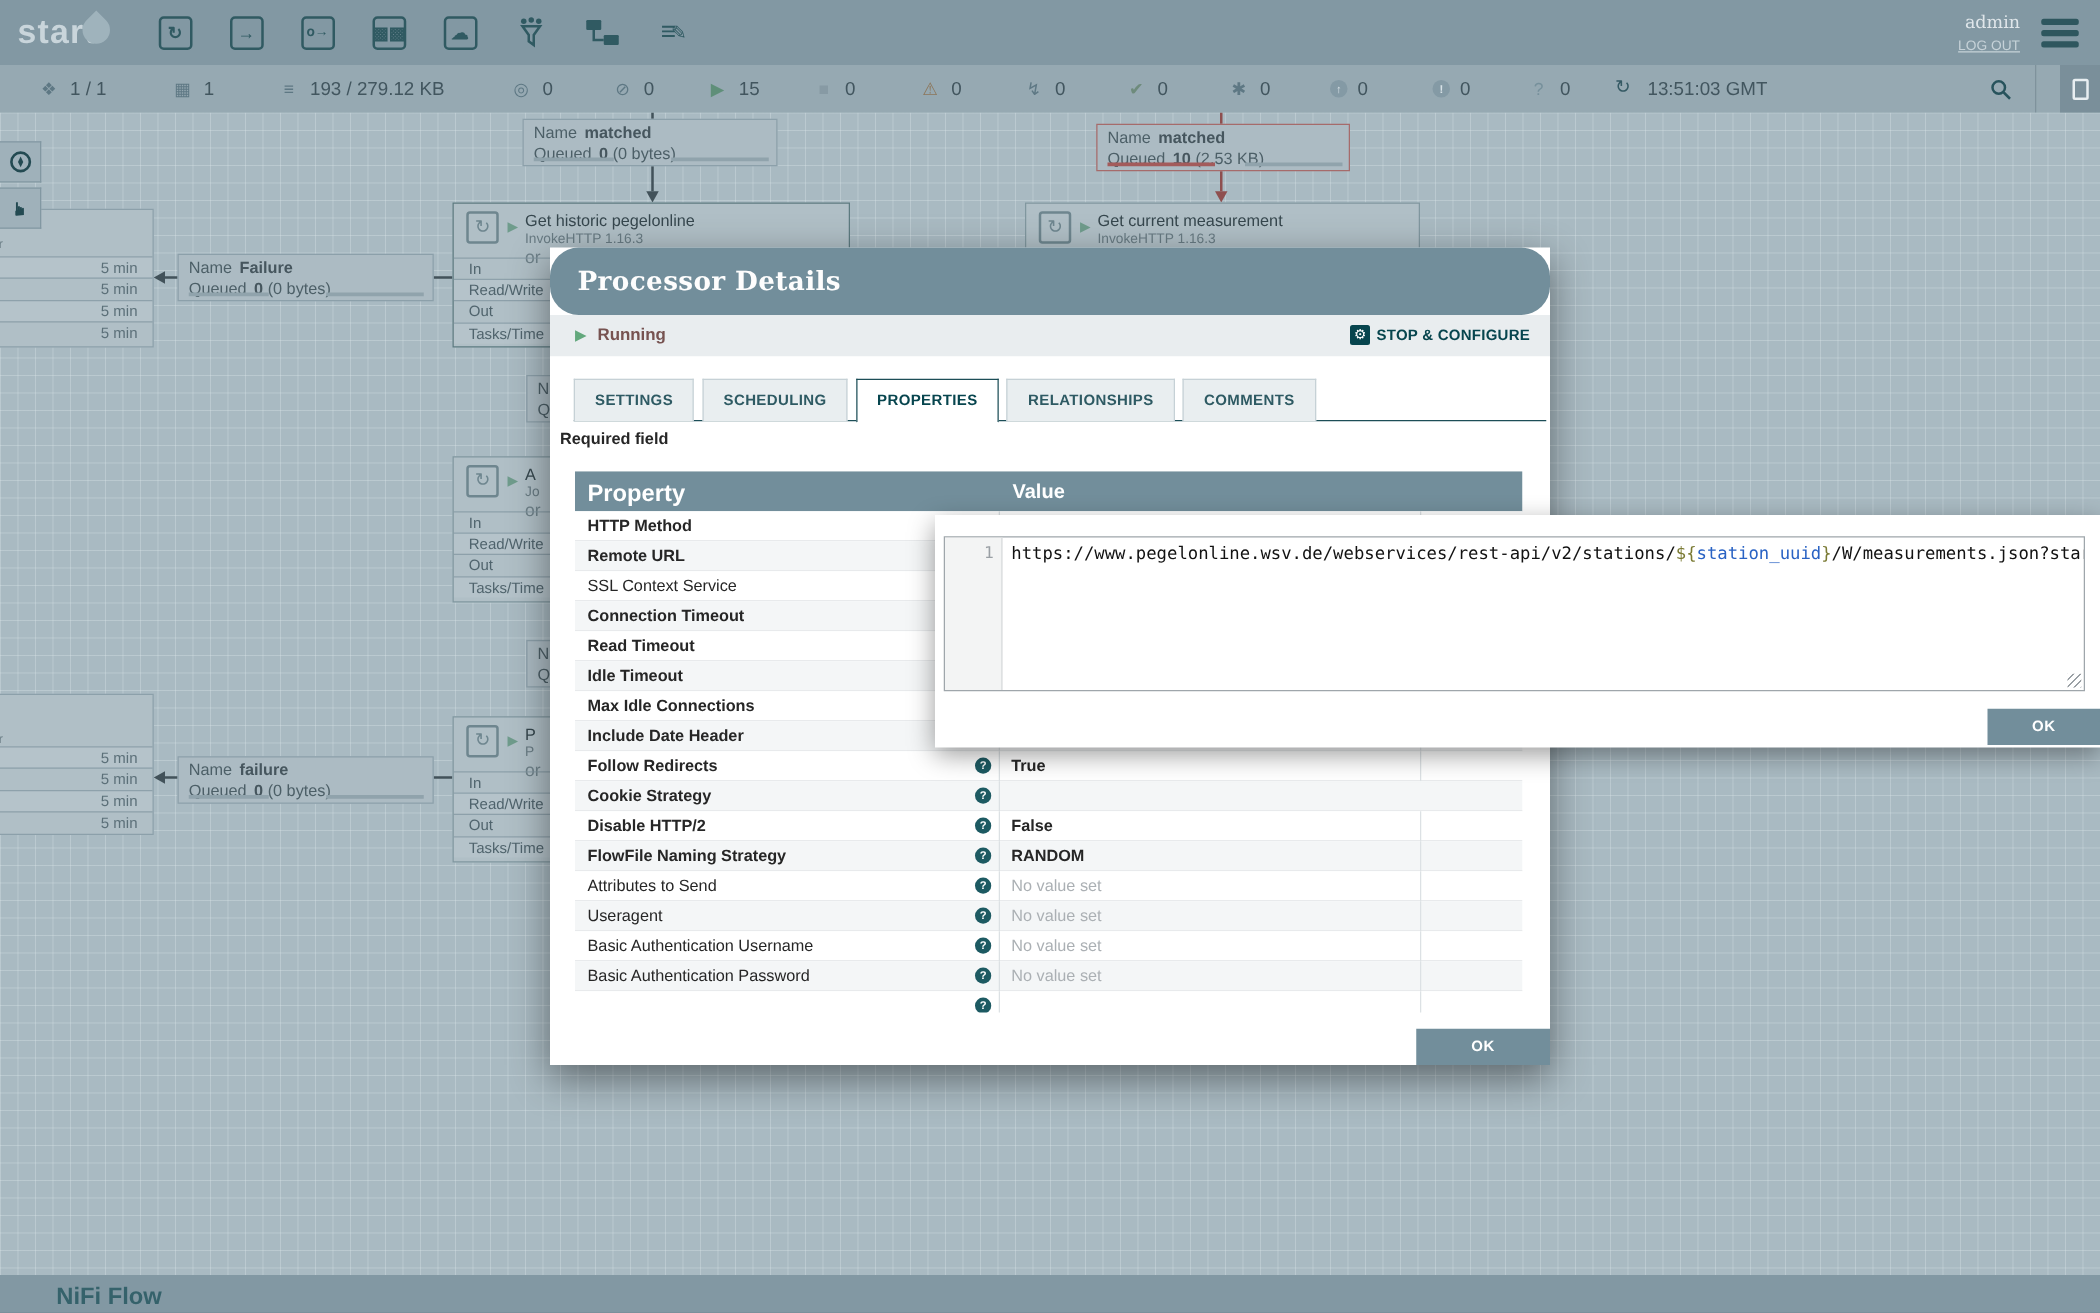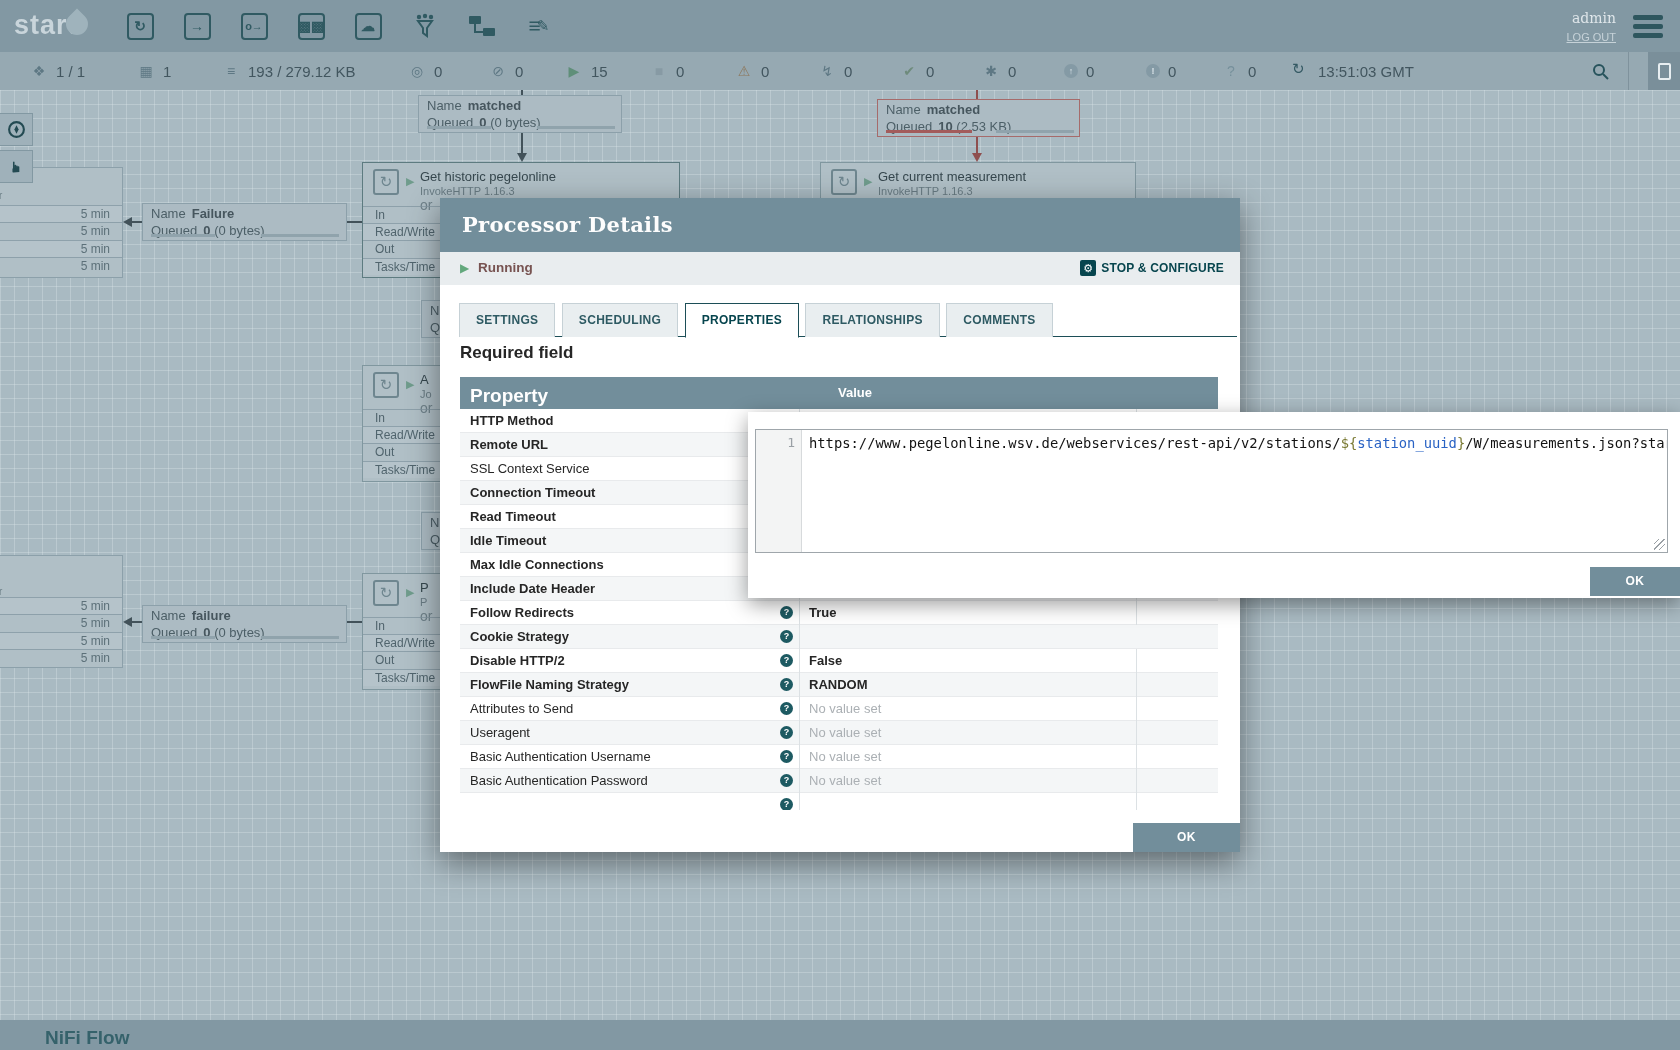--- a/index.html
+++ b/index.html
@@ -95,7 +95,7 @@
   
   .dialog { position:absolute; left:440px; top:198px; width:800px; height:654px; background:#fff;
      box-shadow:0 10px 30px rgba(0,0,0,.45); z-index:10; }
-  .d-title { position:absolute; left:0; top:0; width:100%; height:54px; background:#728e9b; }
+  .d-title { position:absolute; left:0; top:0; width:100%; height:54px; background:#728e9b;border-radius:23px; }
   .d-title h1 { font-family:"DejaVu Serif", serif; font-size:21px; font-weight:bold; color:#fdfdfd;
      padding:14px 0 0 22px; letter-spacing:.3px; }
   .d-status { position:absolute; left:0; top:54px; width:100%; height:33px; background:#e9edef; }

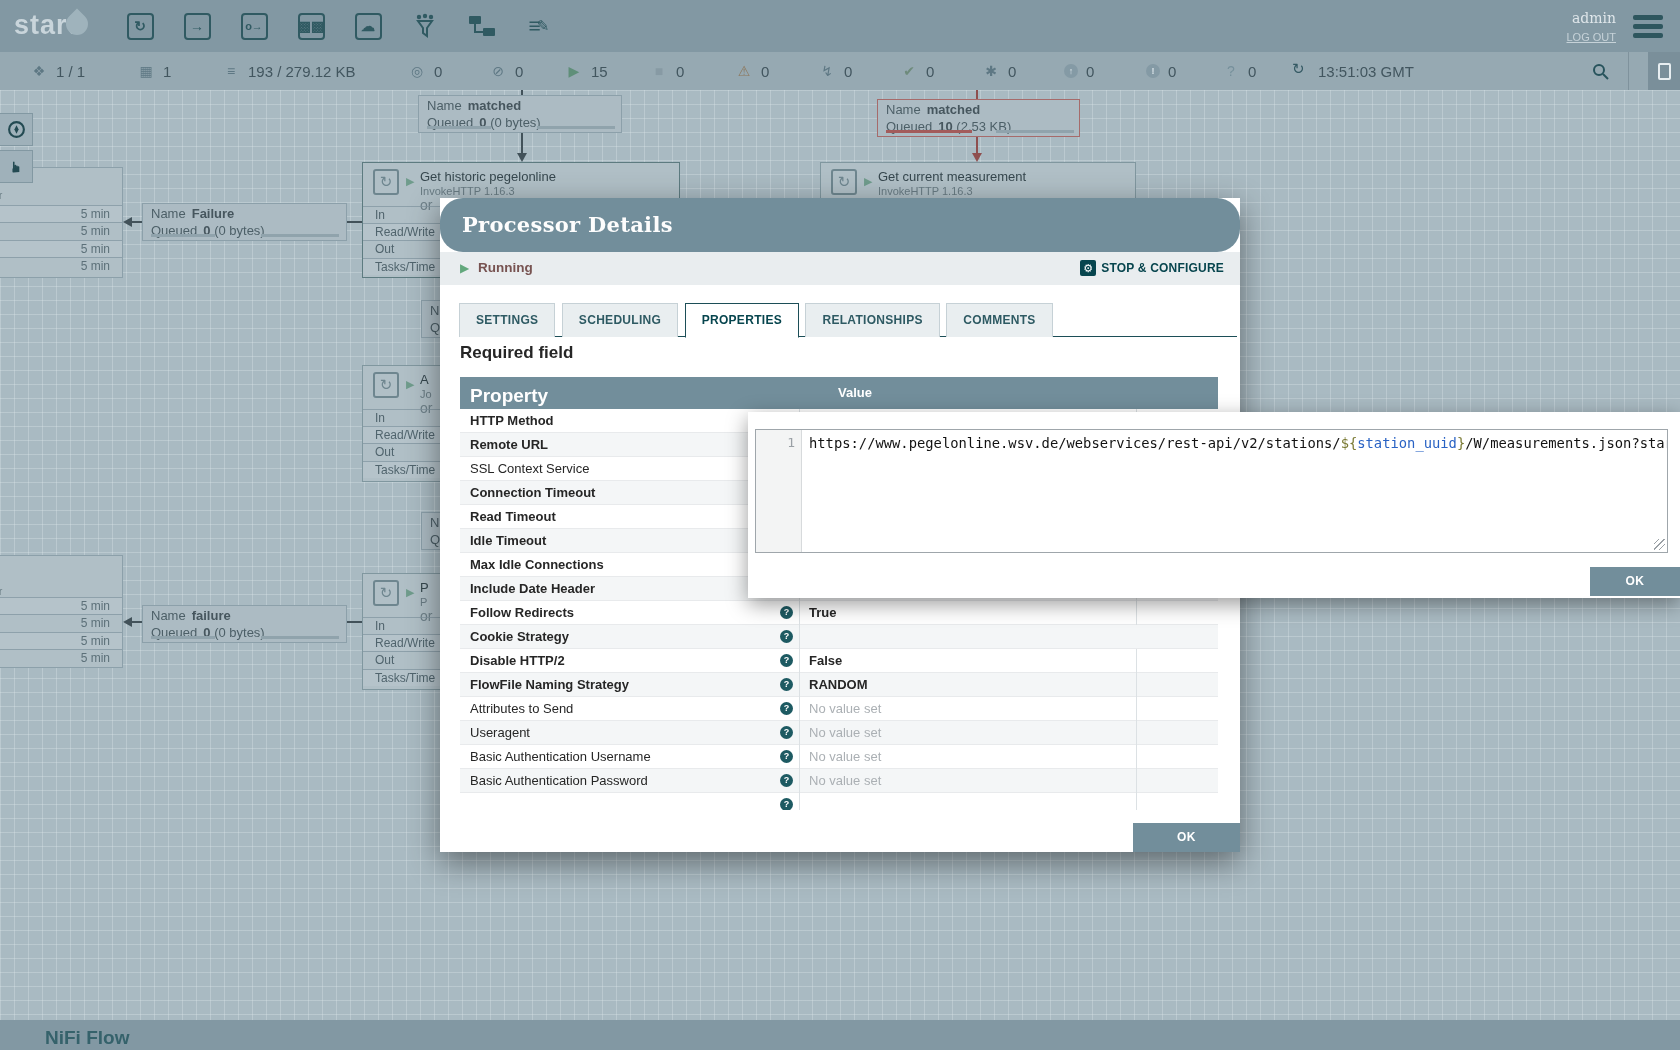--- a/index.html
+++ b/index.html
@@ -111,7 +111,7 @@
      color:#2e5a63; letter-spacing:.3px; vertical-align:bottom; }
   .d-tab.active { background:#fff; border:1px solid #1c4e57; border-bottom:1px solid #fff;
      margin-bottom:-1px; height:35px; color:#07454e; }
-  .d-required { position:absolute; left:20px; top:145px; font-size:17px; font-weight:bold; color:#262626; }
+  .d-required { position:absolute; left:8px; top:145px; font-size:13px; font-weight:bold; color:#262626; }
   .d-table { position:absolute; left:20px; top:179px; width:758px; height:433px; overflow:hidden; }
   .t-head { position:absolute; left:0; top:0; width:758px; height:32px; background:#728e9b; }
   .t-head .c1 { position:absolute; left:10px; top:8px; font-size:19px; font-weight:bold; color:#fff; }

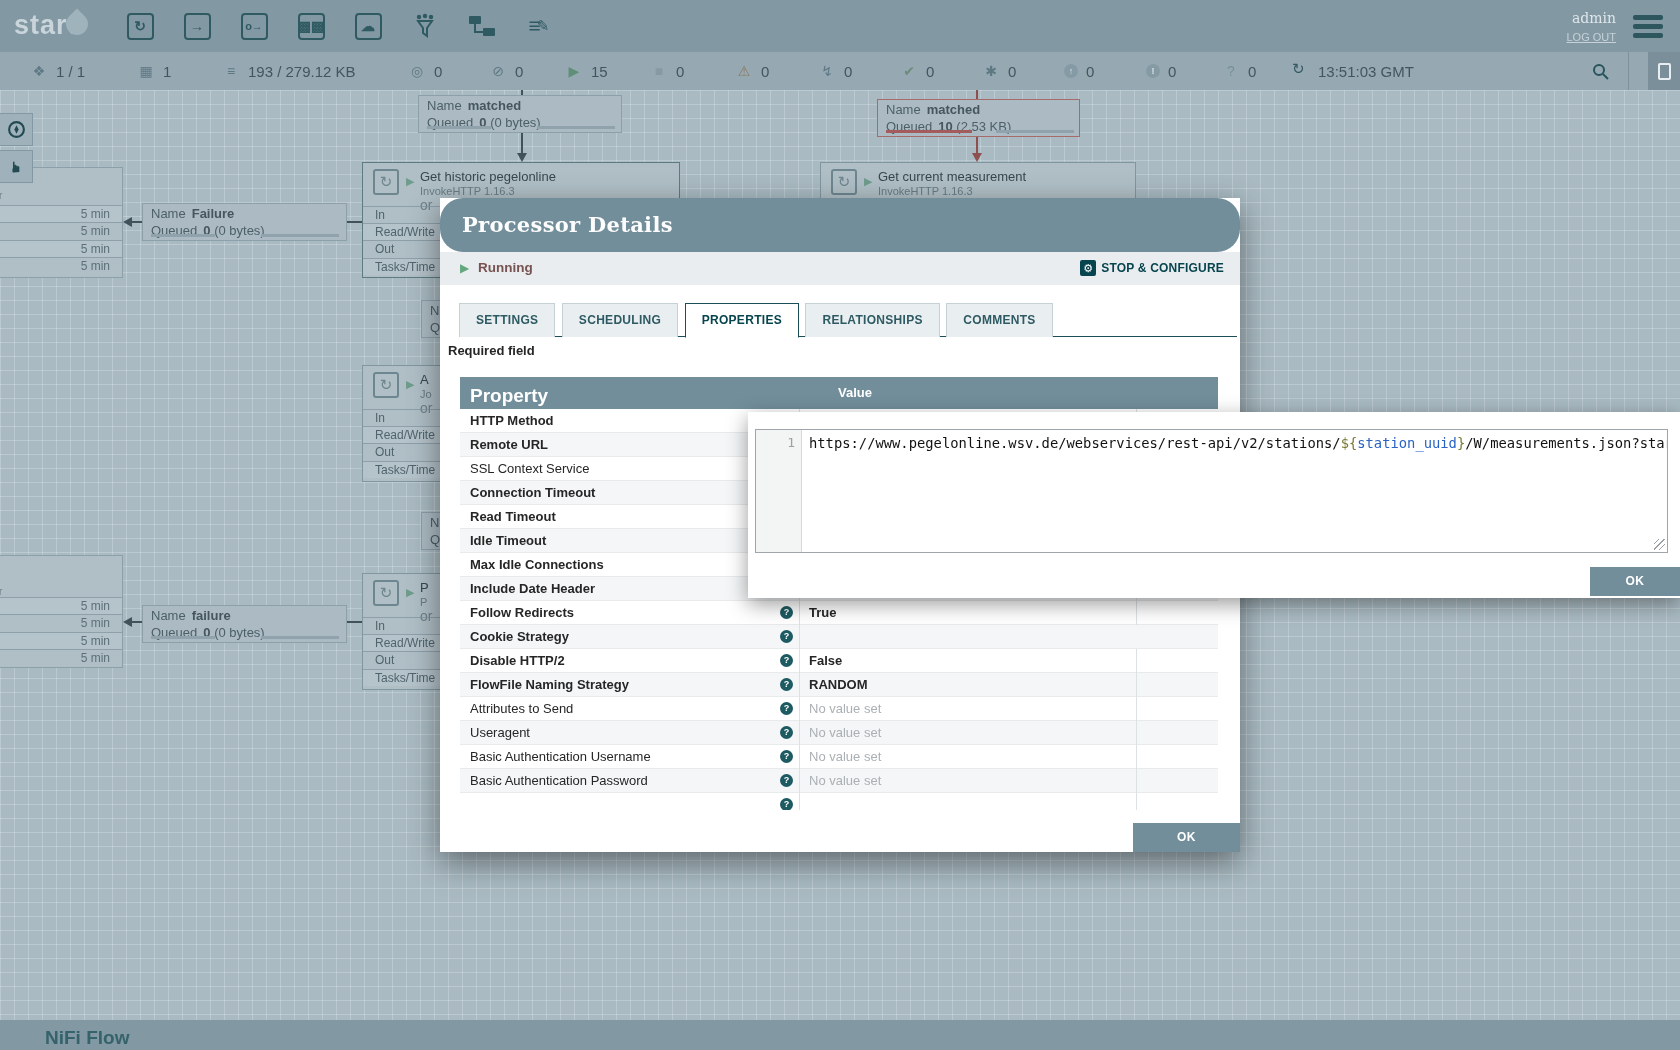--- a/index.html
+++ b/index.html
@@ -115,7 +115,7 @@
   .d-table { position:absolute; left:20px; top:179px; width:758px; height:433px; overflow:hidden; }
   .t-head { position:absolute; left:0; top:0; width:758px; height:32px; background:#728e9b; }
   .t-head .c1 { position:absolute; left:10px; top:8px; font-size:19px; font-weight:bold; color:#fff; }
-  .t-head .c2 { position:absolute; left:350px; top:8px; font-size:13px; font-weight:bold; color:#fff;margin-left:28px; }
+  .t-head .c2 { position:absolute; left:350px; top:8px; font-size:16px; font-weight:bold; color:#fff; }
   .t-rows { position:absolute; left:0; top:32px; width:758px; }
   .t-row { position:relative; height:24px; border-bottom:1px solid #e8eaec; background:#fff; }
   .t-row:nth-child(even){ background:#f4f6f7; }

